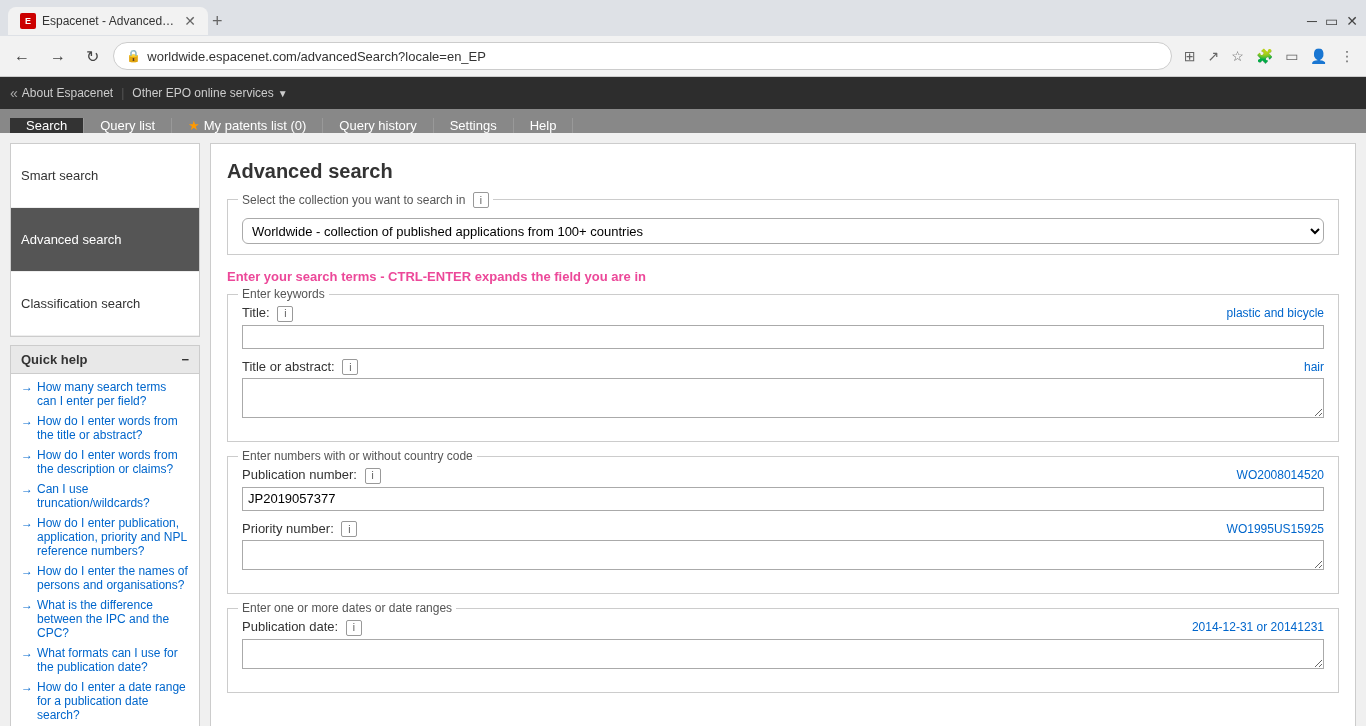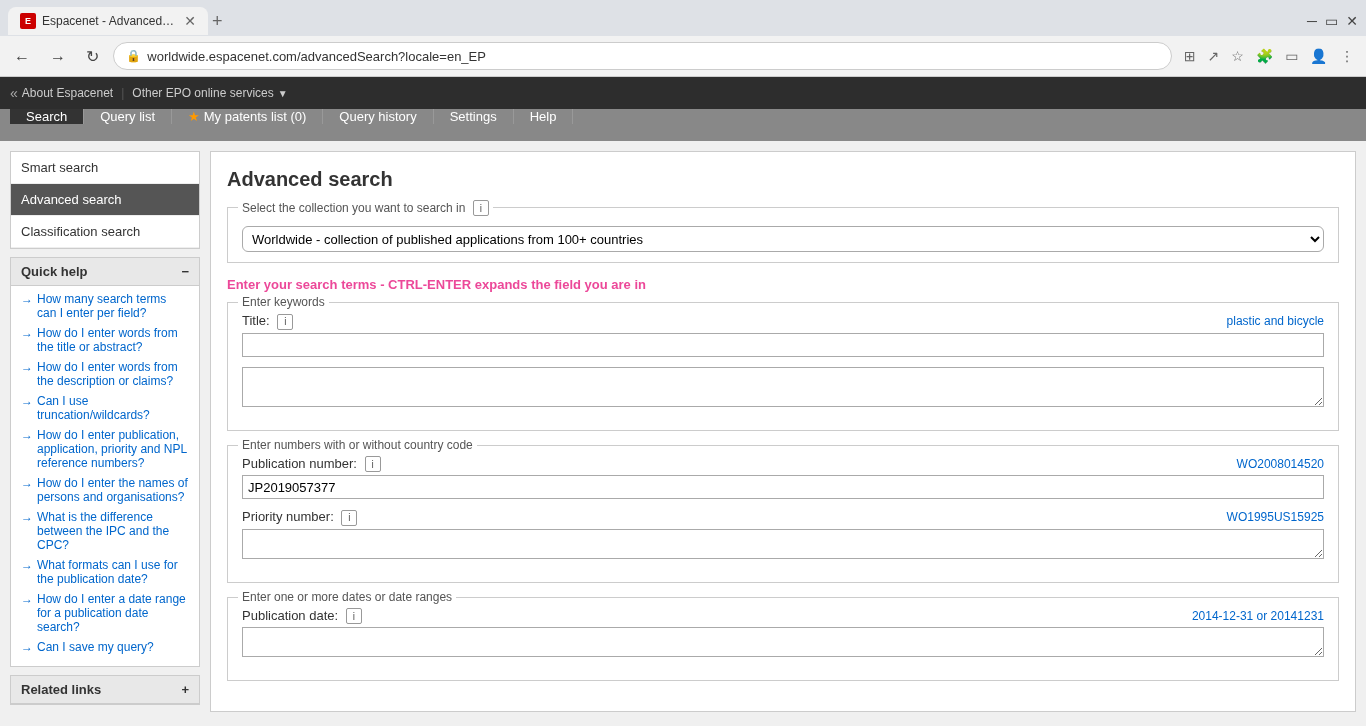--- a/index.html
+++ b/index.html
@@ -38,7 +38,7 @@
     .top-nav-dropdown .arrow { font-size: 10px; }
 
     
-    .main-nav { display: flex; align-items: flex-start; background: #888; height: 32px; padding-left: 10px; }
+    .main-nav { display: flex; align-items: flex-end; background: #888; height: 24px; padding-left: 10px; }
     .main-nav-tab { display: flex; align-items: center; padding: 0 16px; cursor: pointer; font-size: 13px; color: white; text-decoration: none; border-right: 1px solid #999; }
     .main-nav-tab .star-icon { color: #f90; margin-right: 4px; }
     .main-nav-tab.search-active { background: #333; }

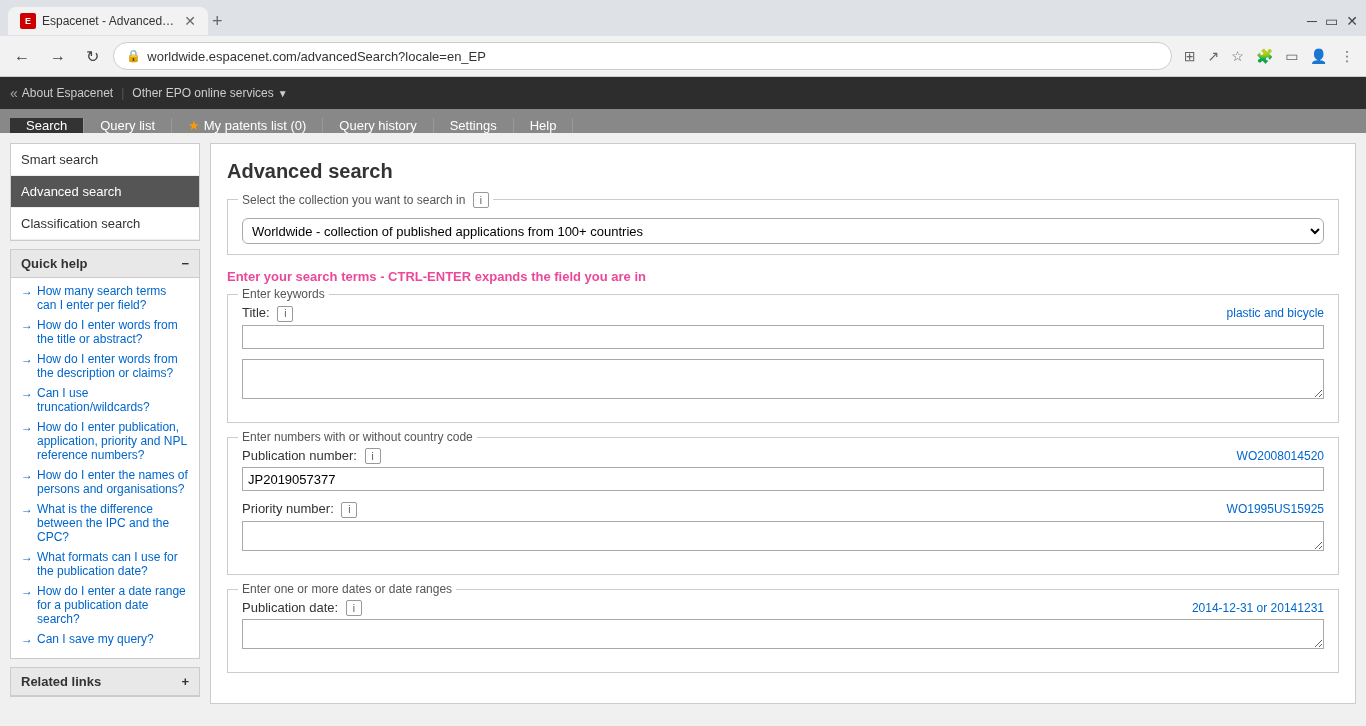--- a/index.html
+++ b/index.html
@@ -49,7 +49,7 @@
     
     .sidebar { width: 190px; flex-shrink: 0; }
     .sidebar-menu { background: white; border: 1px solid #ccc; }
-    .sidebar-item { padding: 8px 10px; font-size: 13px; cursor: pointer; border-bottom: 1px solid #eee; color: #333; }
+    .sidebar-item { padding: 24px 10px; font-size: 13px; cursor: pointer; border-bottom: 1px solid #eee; color: #333; }
     .sidebar-item.active { background: #555; color: white; }
 
     .quick-help-box { background: white; border: 1px solid #ccc; margin-top: 8px; }

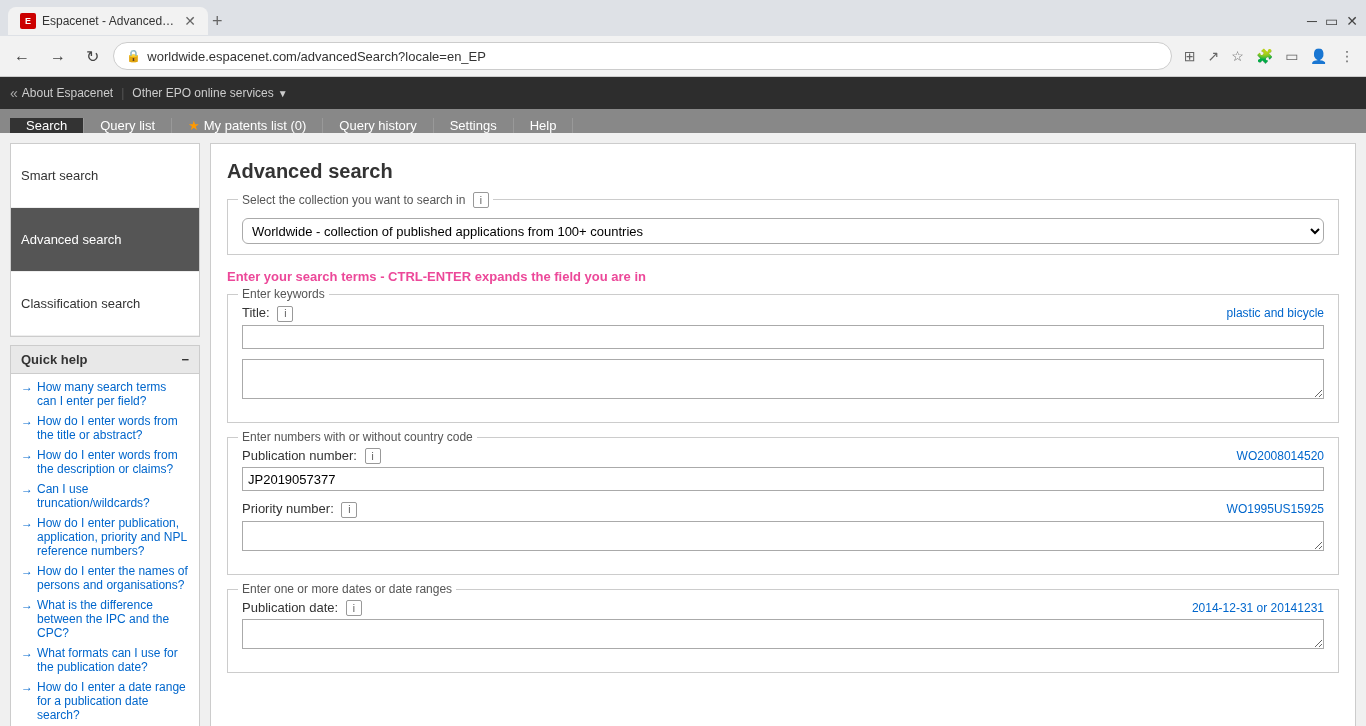--- a/index.html
+++ b/index.html
@@ -256,6 +256,13 @@
         </div>
 
         <div class="field-row">
+          <div class="field-header">
+            <span>
+              <span>Title or abstract:</span>
+              <span class="info-icon">i</span>
+            </span>
+            <span class="field-hint">hair</span>
+          </div>
           <textarea class="field-textarea" style=""></textarea>
         </div>
       </div>

